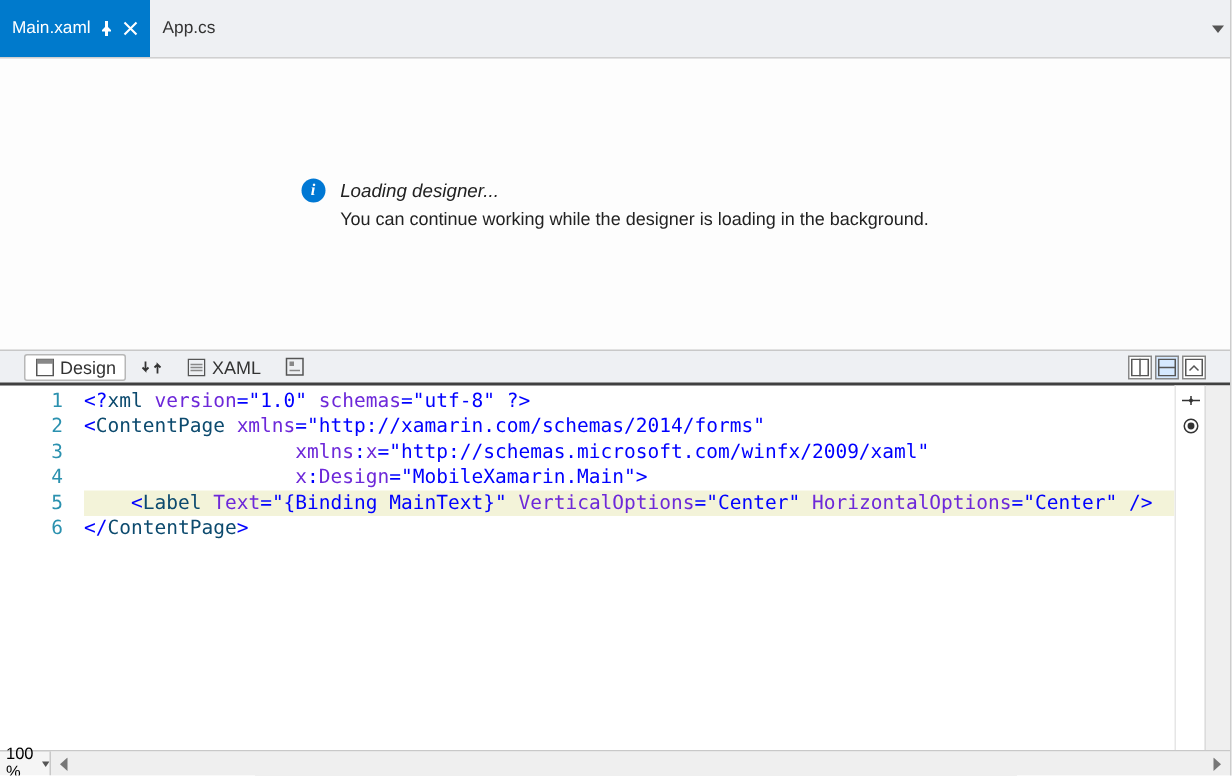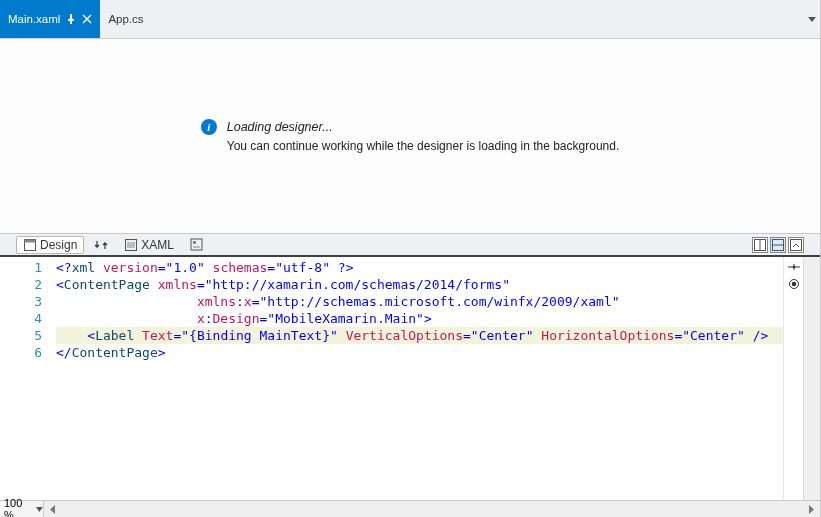--- a/index.html
+++ b/index.html
@@ -117,7 +117,7 @@
   .line.hl .code { background: #f3f3d9; }
   .c-punc { color:#0000ff; }
   .c-elem { color:#0c4a6e; }
-  .c-attr { color:#be185d; }
+  .c-attr { color:#6d28d9; }
   .c-str  { color:#0000ff; }
   .right-gutter {
     width: 20px; background:#fff;

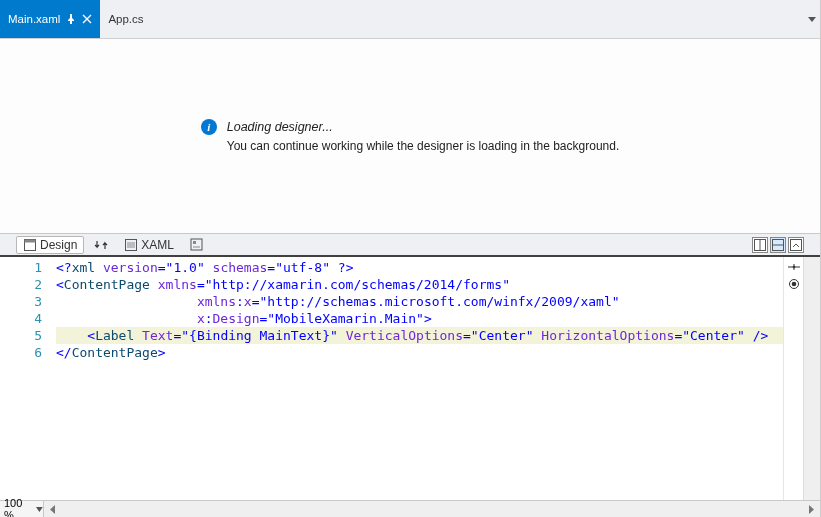--- a/index.html
+++ b/index.html
@@ -137,7 +137,7 @@
     font-size:11px;
   }
   .zoom {
-    width:44px; padding-left:4px; display:flex; align-items:center; gap:2px;
+    width:34px; padding-left:4px; display:flex; align-items:center; gap:2px;
     border-right:1px solid #c8c8c8; height:100%;
   }
   .hscroll {

